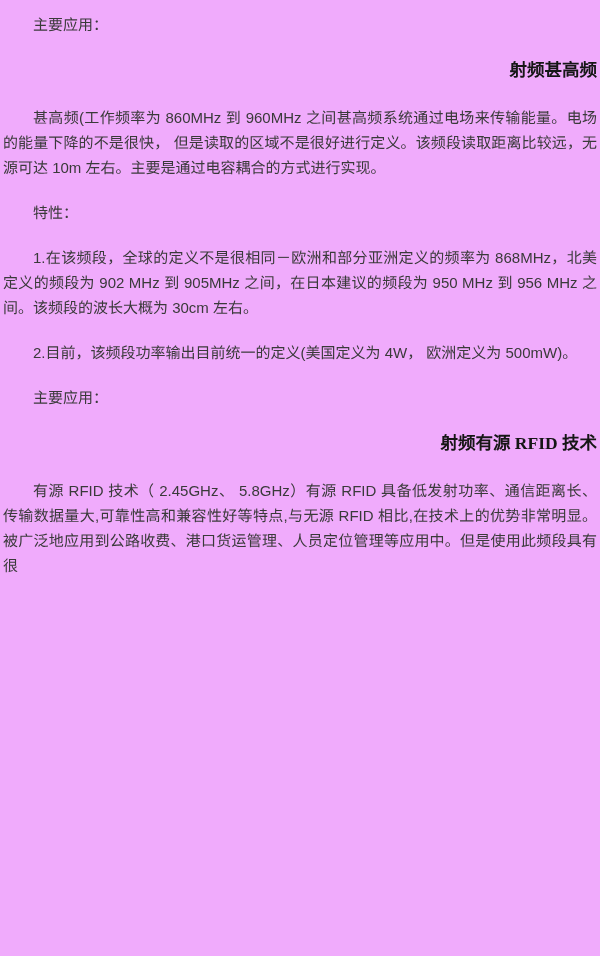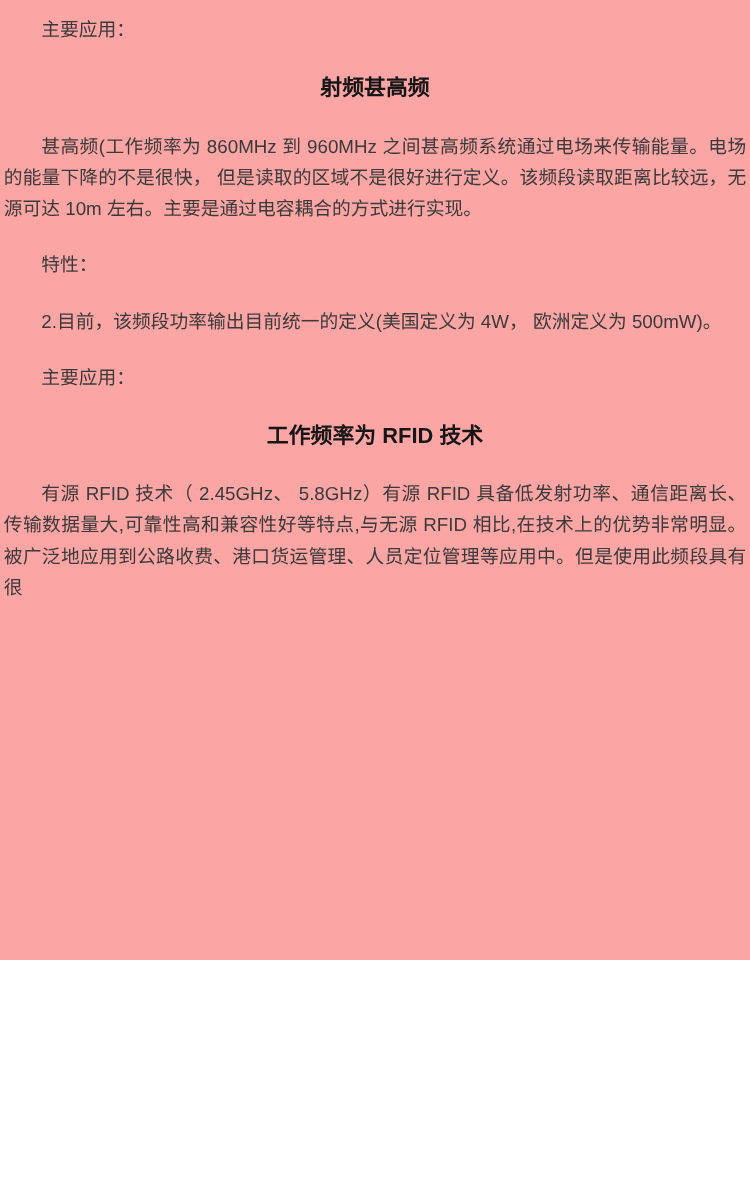--- a/index.html
+++ b/index.html
@@ -10,9 +10,9 @@
   .page {
     box-sizing: border-box;
     width: 600px;
-    height: 768px;
+    height: 956px;
     overflow: hidden;
-    background: #fca5a5;
+    background: #f0abfc;
     padding: 12px 3px 0 3px;
     font-family: "Liberation Sans", "DejaVu Sans", sans-serif;
   }

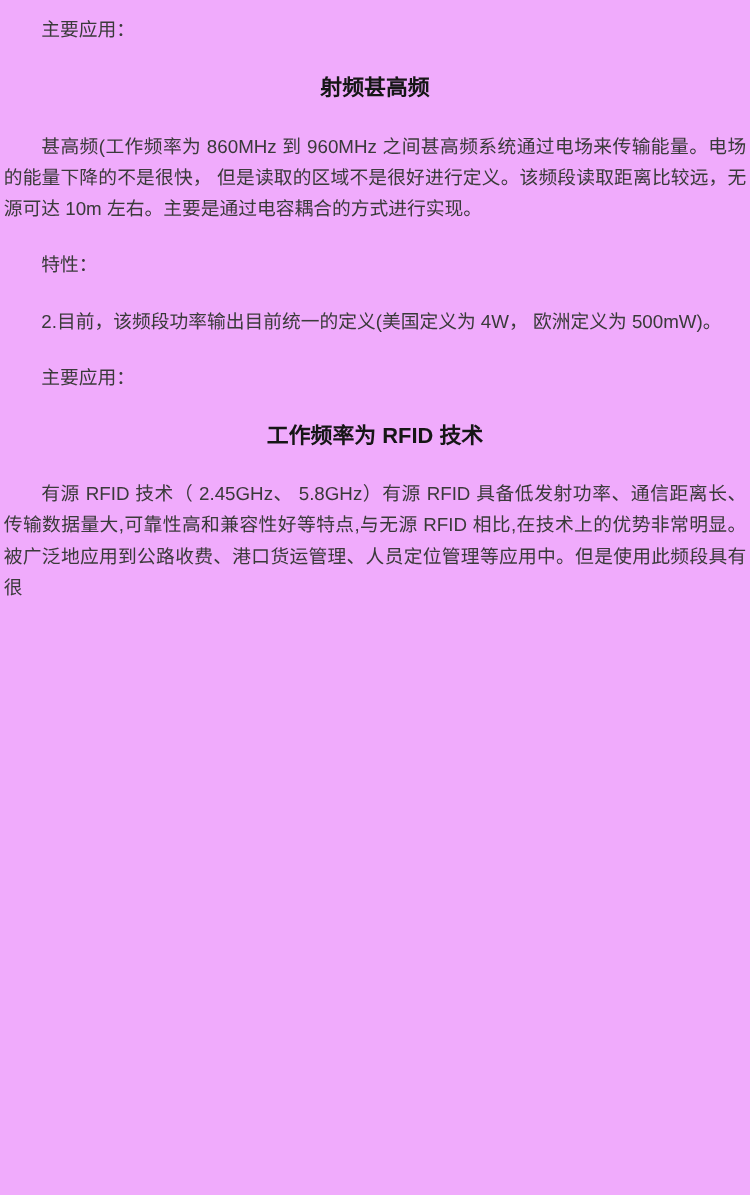--- a/index.html
+++ b/index.html
@@ -31,8 +31,9 @@
     line-height: 26px;
     font-weight: 700;
     color: #161616;
-    text-align: center;
+    text-align: right;
     text-indent: 0;
+    font-family: Liberation Serif, serif;
   }
   .page > :first-child {
     margin-top: 0;

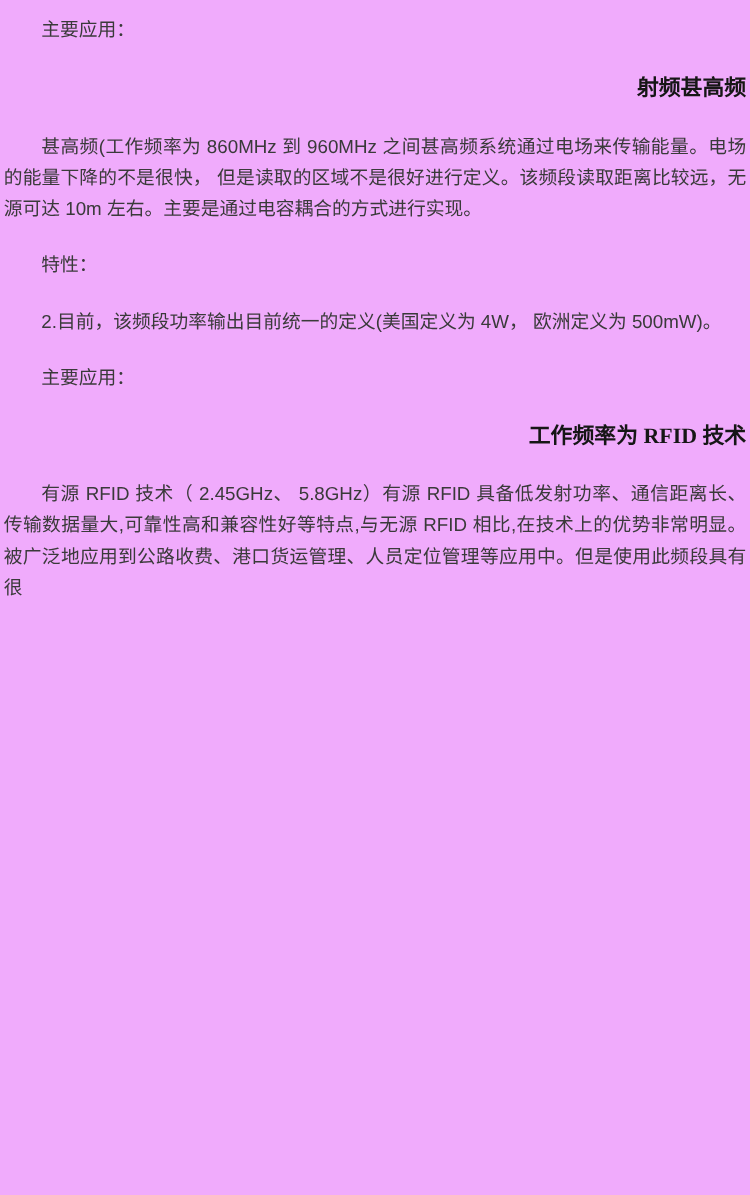--- a/index.html
+++ b/index.html
@@ -47,6 +47,7 @@
   <h2 class="heading">射频甚高频</h2>
   <p class="para">甚高频(工作频率为 860MHz 到 960MHz 之间甚高频系统通过电场来传输能量。电场的能量下降的不是很快， 但是读取的区域不是很好进行定义。该频段读取距离比较远，无源可达 10m 左右。主要是通过电容耦合的方式进行实现。</p>
   <p class="para">特性：</p>
+  <p class="para">1.在该频段，全球的定义不是很相同－欧洲和部分亚洲定义的频率为 868MHz，北美定义的频段为 902 MHz 到 905MHz 之间，在日本建议的频段为 950 MHz 到 956 MHz 之间。该频段的波长大概为 30cm 左右。</p>
   <p class="para">2.目前，该频段功率输出目前统一的定义(美国定义为 4W， 欧洲定义为 500mW)。</p>
   <p class="para">主要应用：</p>
   <h2 class="heading">工作频率为 RFID 技术</h2>

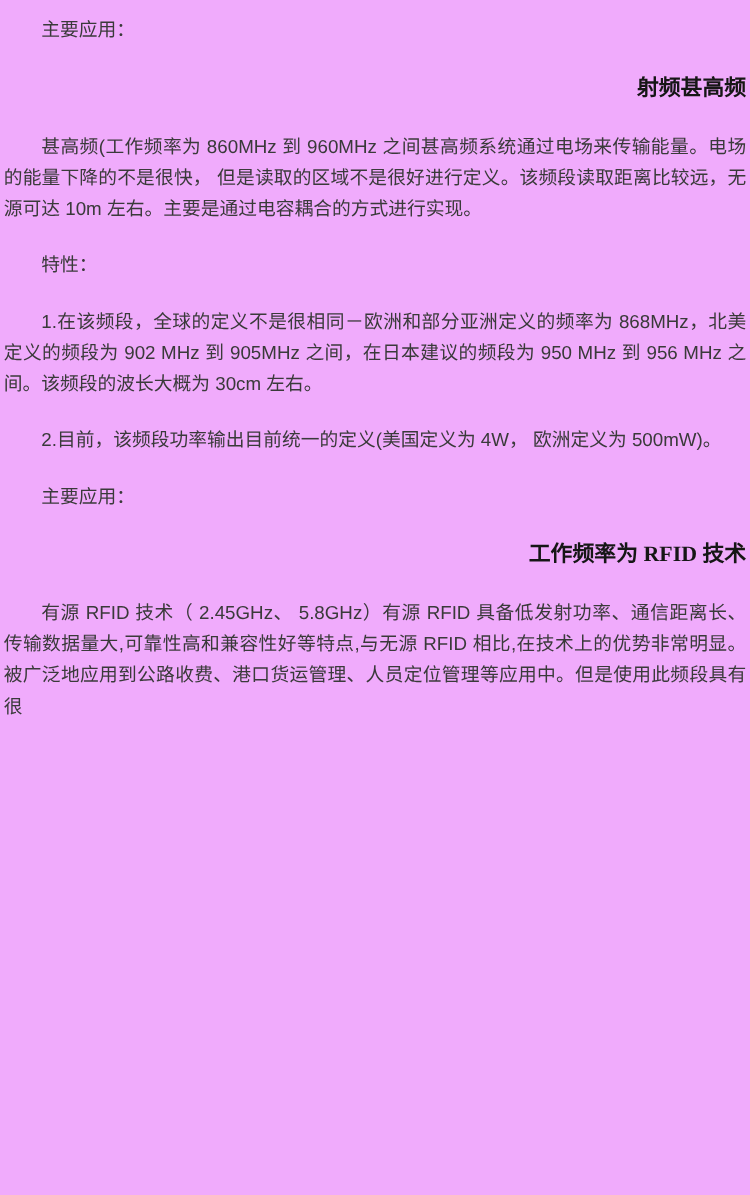--- a/index.html
+++ b/index.html
@@ -50,7 +50,7 @@
   <p class="para">1.在该频段，全球的定义不是很相同－欧洲和部分亚洲定义的频率为 868MHz，北美定义的频段为 902 MHz 到 905MHz 之间，在日本建议的频段为 950 MHz 到 956 MHz 之间。该频段的波长大概为 30cm 左右。</p>
   <p class="para">2.目前，该频段功率输出目前统一的定义(美国定义为 4W， 欧洲定义为 500mW)。</p>
   <p class="para">主要应用：</p>
-  <h2 class="heading">工作频率为 RFID 技术</h2>
+  <h2 class="heading">射频有源 RFID 技术</h2>
   <p class="para">有源 RFID 技术（ 2.45GHz、 5.8GHz）有源 RFID 具备低发射功率、通信距离长、传输数据量大,可靠性高和兼容性好等特点,与无源 RFID 相比,在技术上的优势非常明显。被广泛地应用到公路收费、港口货运管理、人员定位管理等应用中。但是使用此频段具有很</p>
 </div>
 

